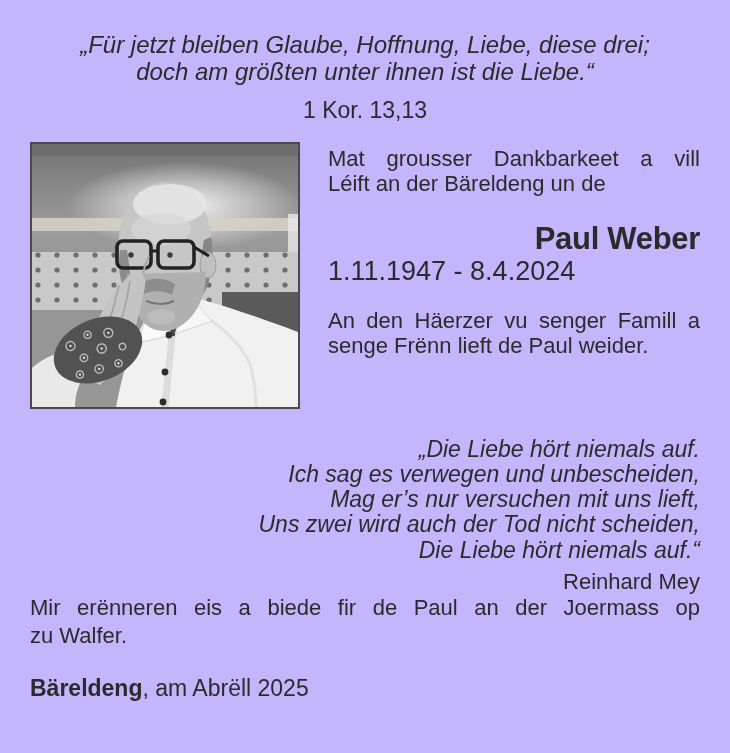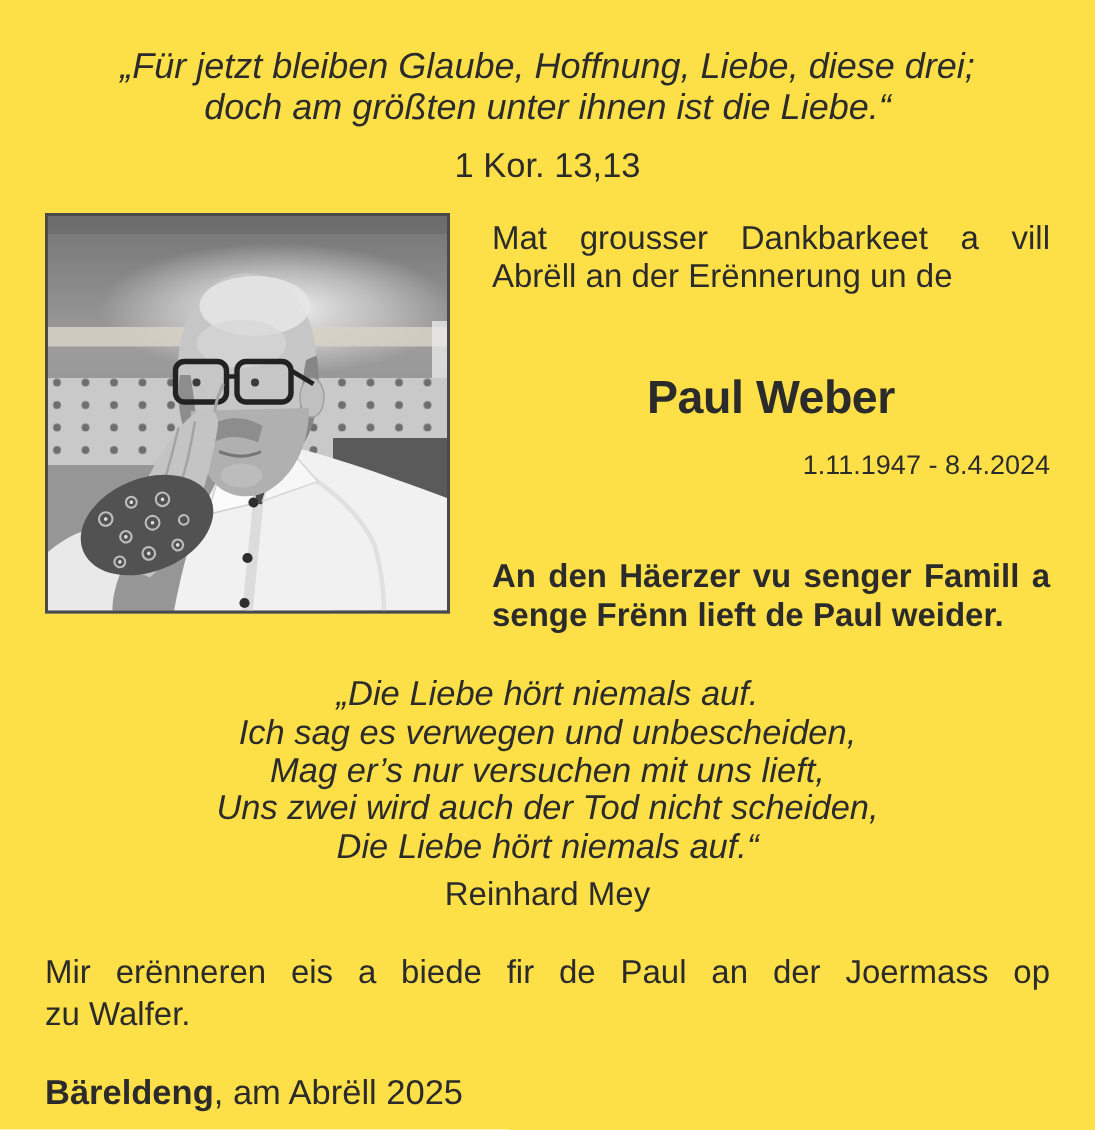--- a/index.html
+++ b/index.html
@@ -7,7 +7,7 @@
   .page {
     position:relative;
     width:730px; height:753px;
-    background:#fde047;
+    background:#c4b5fd;
     color:#2b2b2b;
     font-family:"Liberation Sans","DejaVu Sans",sans-serif;
     padding:32px 30px 0 30px;

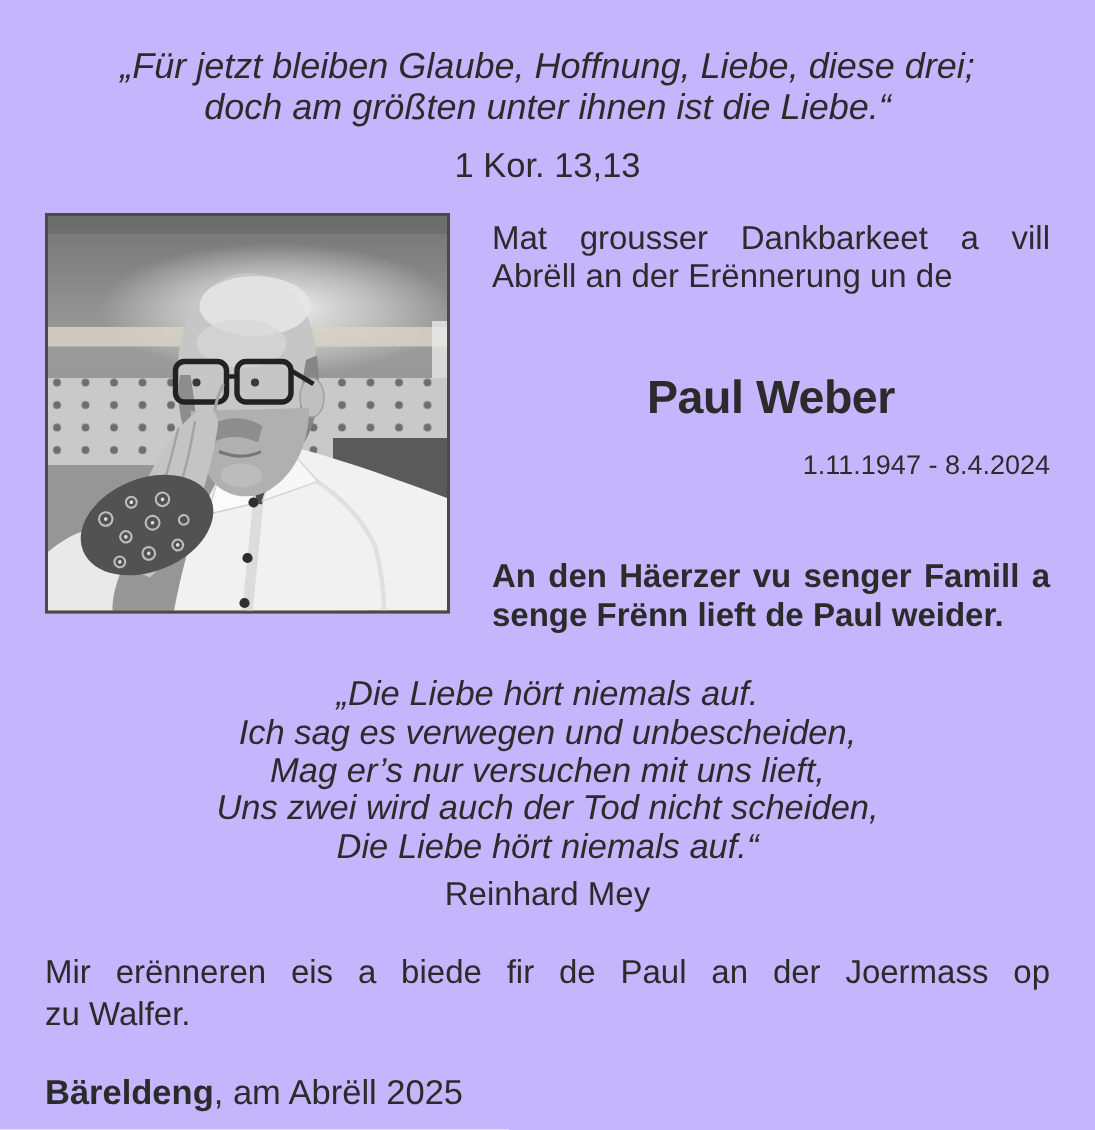--- a/index.html
+++ b/index.html
@@ -160,7 +160,7 @@
     <div class="right-col">
       <div class="intro-block">
         <div class="jline">Mat grousser Dankbarkeet a vill</div>
-        <div>Abrëll an der Erënnerung un de</div>
+        <div>Léift an der Bäreldeng un de</div>
       </div>
       <div class="name">Paul Weber</div>
       <div class="dates">1.11.1947 - 8.4.2024</div>

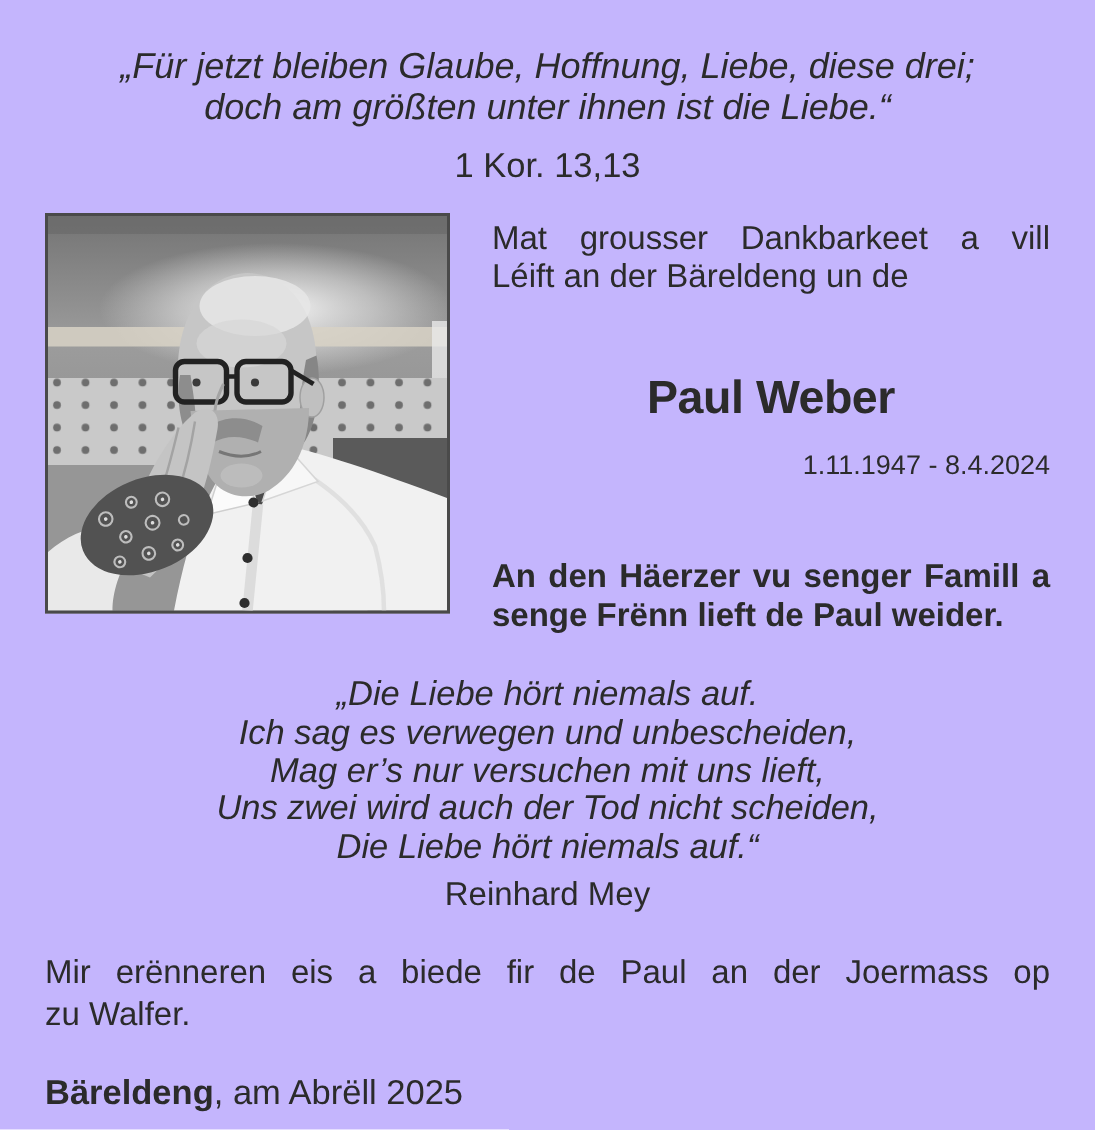--- a/index.html
+++ b/index.html
@@ -26,7 +26,7 @@
   .right-col { flex:1; margin-left:28px; font-size:22px; line-height:1.16; }
   .jline { text-align:justify; text-align-last:justify; }
   .intro-block { margin-top:4px; }
-  .name { text-align:center; font-weight:700; font-size:31px; margin-top:50px; letter-spacing:-0.3px; }
+  .name { text-align:right; font-weight:700; font-size:31px; margin-top:24px; letter-spacing:-0.3px; }
   .dates { text-align:right; font-size:18px; margin-top:18px; }
   .tribute-block { margin-top:50px;font-weight:bold; }
 

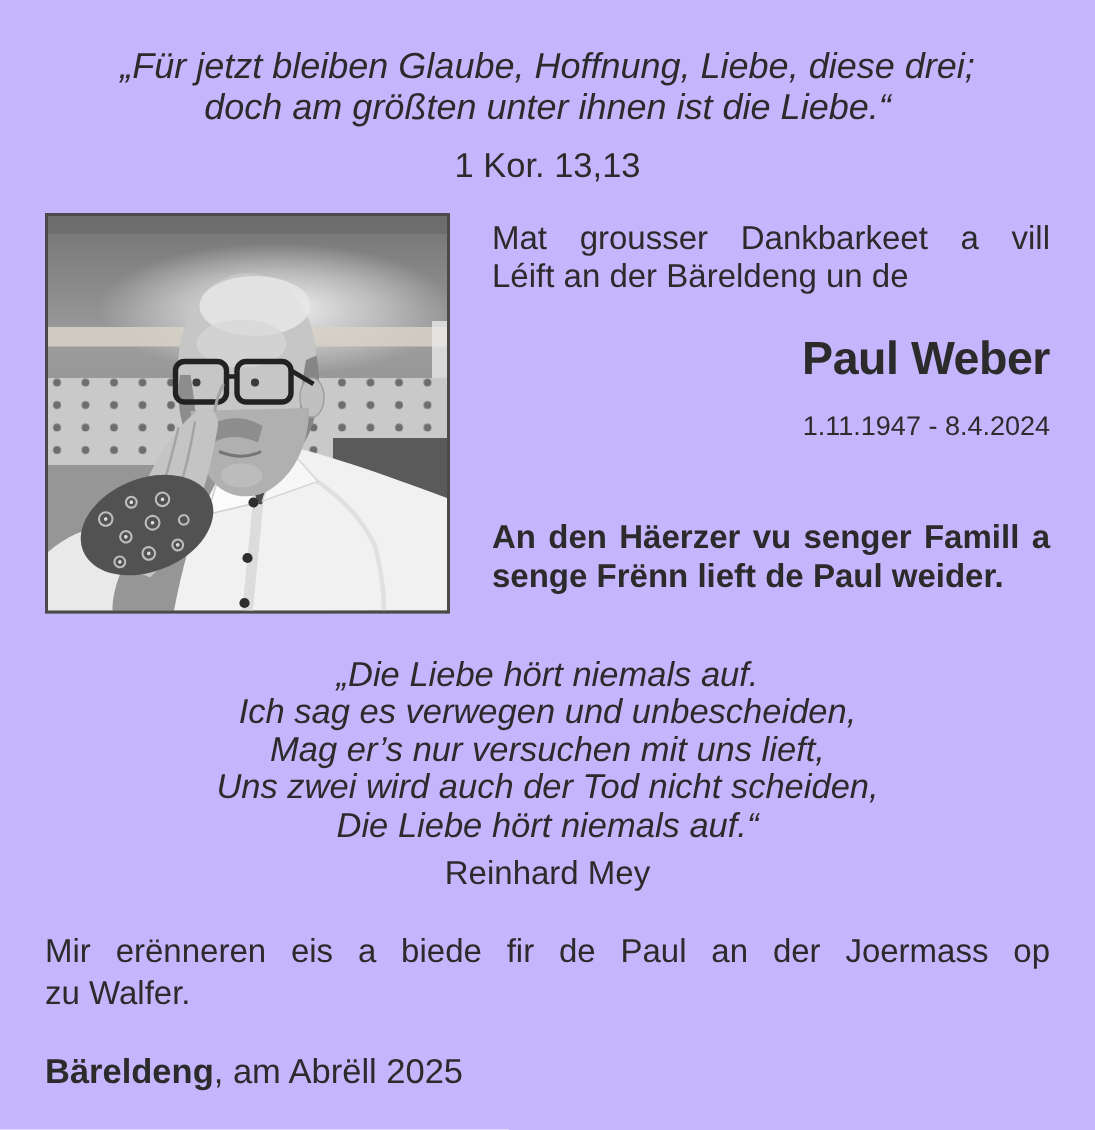--- a/index.html
+++ b/index.html
@@ -27,7 +27,7 @@
   .jline { text-align:justify; text-align-last:justify; }
   .intro-block { margin-top:4px; }
   .name { text-align:right; font-weight:700; font-size:31px; margin-top:24px; letter-spacing:-0.3px; }
-  .dates { text-align:right; font-size:18px; margin-top:18px; }
+  .dates { text-align:left; font-size:27px; margin-top:0; }
   .tribute-block { margin-top:50px;font-weight:bold; }
 
   .poem-block { margin-top:28px; text-align:center; font-style:italic; font-size:23px; line-height:1.1; }

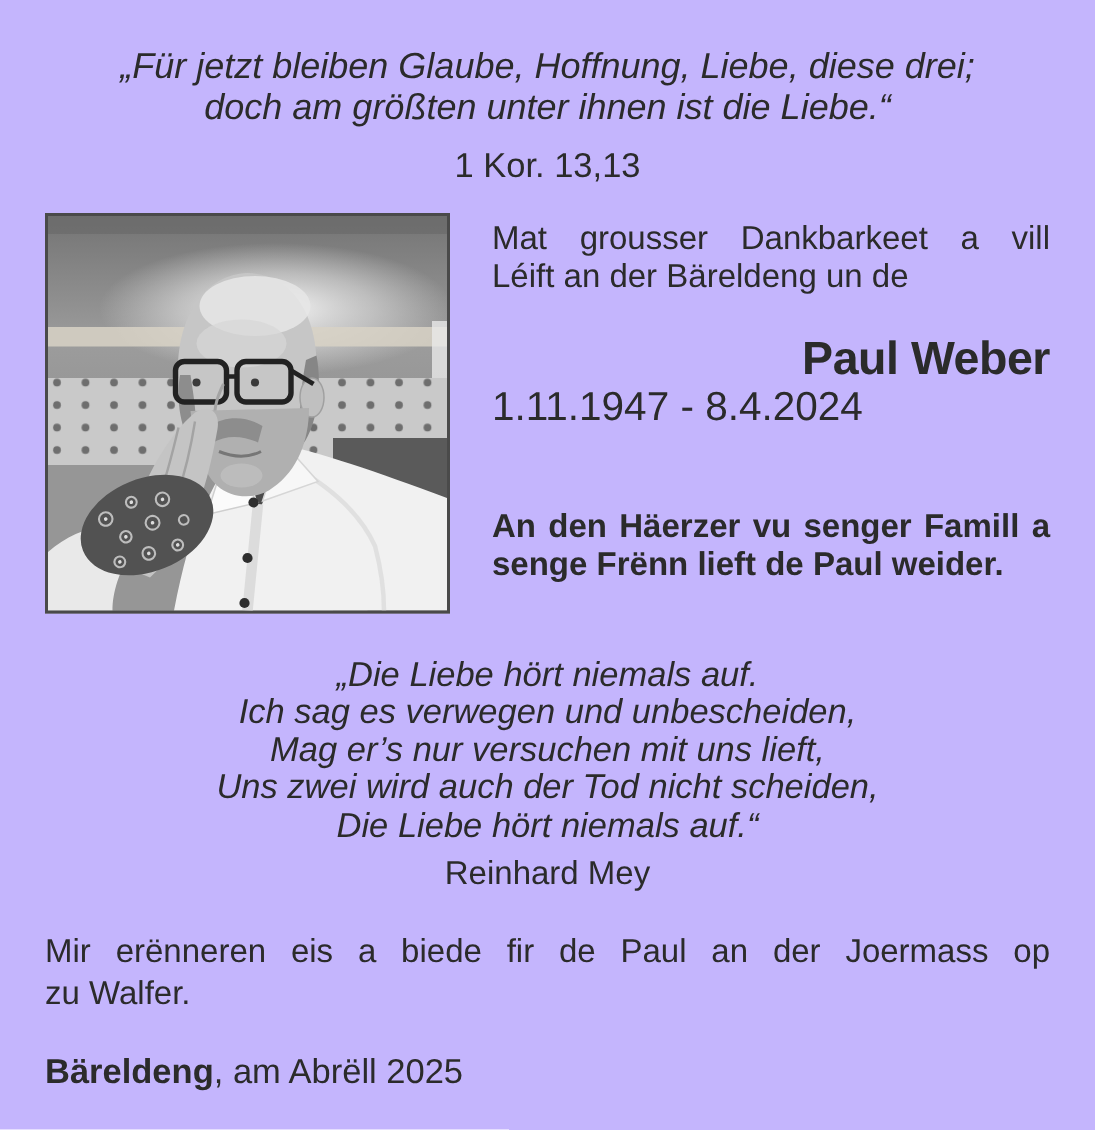--- a/index.html
+++ b/index.html
@@ -28,7 +28,7 @@
   .intro-block { margin-top:4px; }
   .name { text-align:right; font-weight:700; font-size:31px; margin-top:24px; letter-spacing:-0.3px; }
   .dates { text-align:left; font-size:27px; margin-top:0; }
-  .tribute-block { margin-top:50px;font-weight:bold; }
+  .tribute-block { margin-top:20px; }
 
   .poem-block { margin-top:28px; text-align:center; font-style:italic; font-size:23px; line-height:1.1; }
   .poem-author { font-style:normal; font-size:22px; margin-top:7px; }

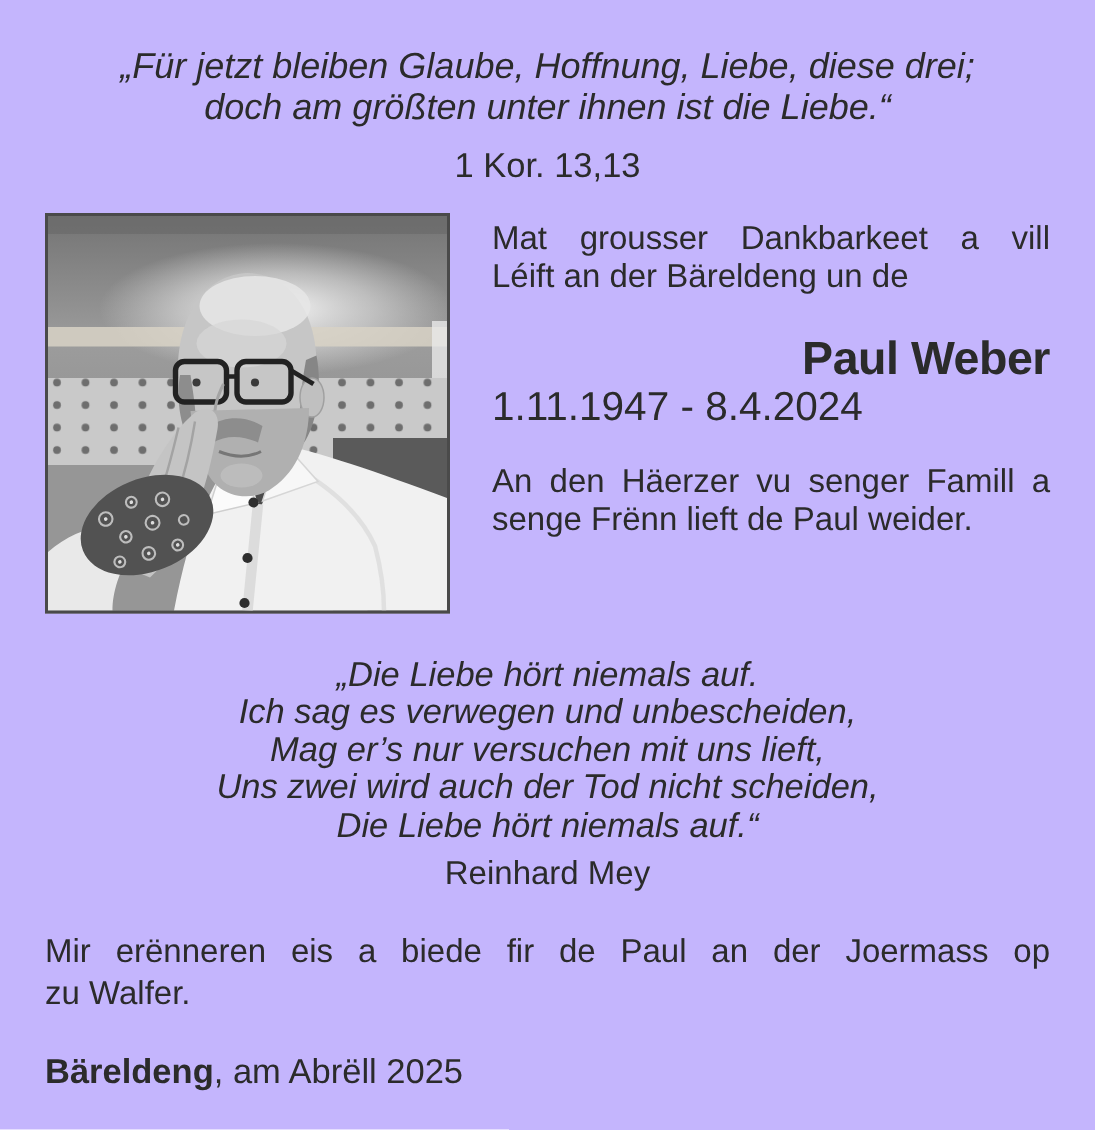--- a/index.html
+++ b/index.html
@@ -30,7 +30,7 @@
   .dates { text-align:left; font-size:27px; margin-top:0; }
   .tribute-block { margin-top:20px; }
 
-  .poem-block { margin-top:28px; text-align:center; font-style:italic; font-size:23px; line-height:1.1; }
+  .poem-block { margin-top:28px; text-align:right; font-style:italic; font-size:23px; line-height:1.1; }
   .poem-author { font-style:normal; font-size:22px; margin-top:7px; }
 
   .announce-block { margin-top:26px; font-size:22px; line-height:1.27; }

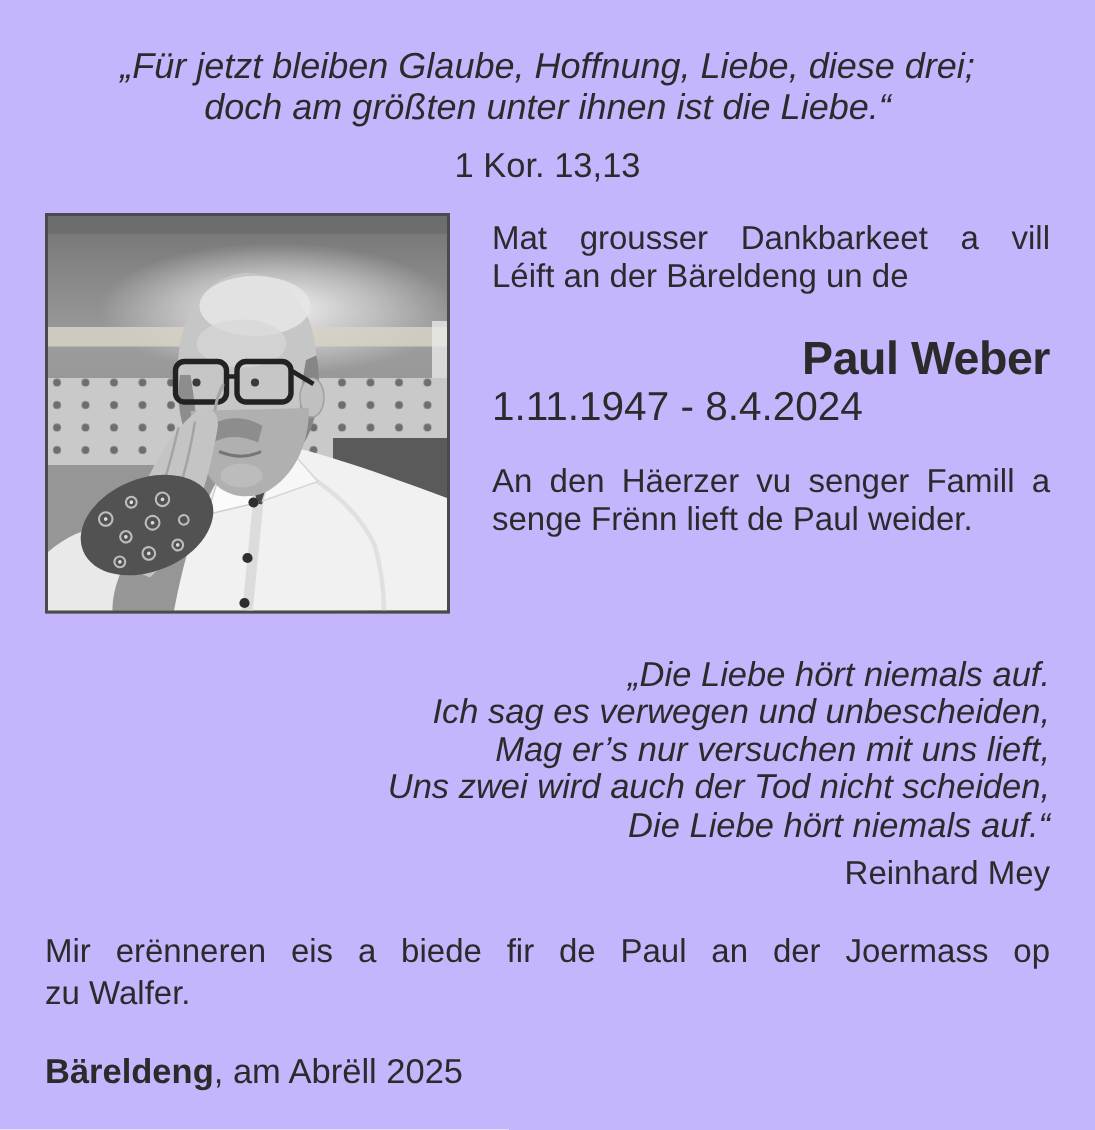--- a/index.html
+++ b/index.html
@@ -33,7 +33,7 @@
   .poem-block { margin-top:28px; text-align:right; font-style:italic; font-size:23px; line-height:1.1; }
   .poem-author { font-style:normal; font-size:22px; margin-top:7px; }
 
-  .announce-block { margin-top:26px; font-size:22px; line-height:1.27; }
+  .announce-block { font-size:22px; line-height:1.27; }
 
   .closing-line { margin-top:25px; font-size:23px; }
   .closing-place { font-weight:700;margin-top:24px; }

